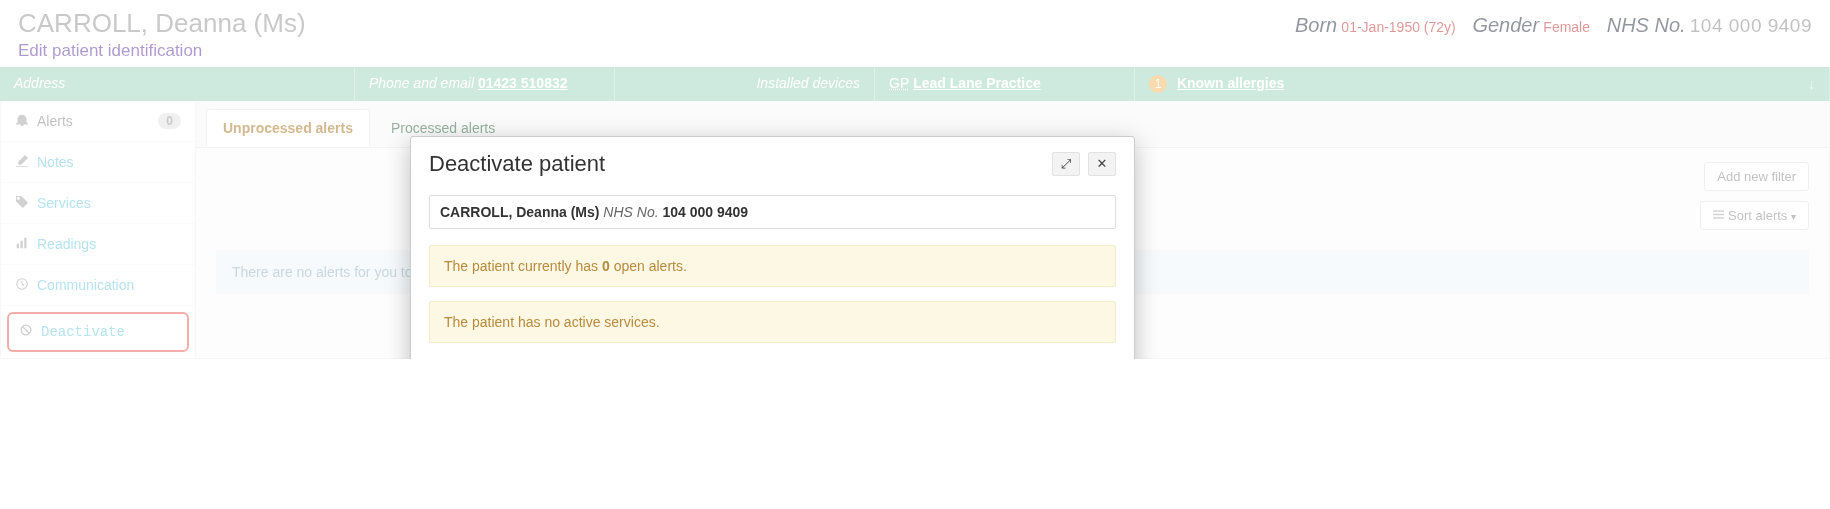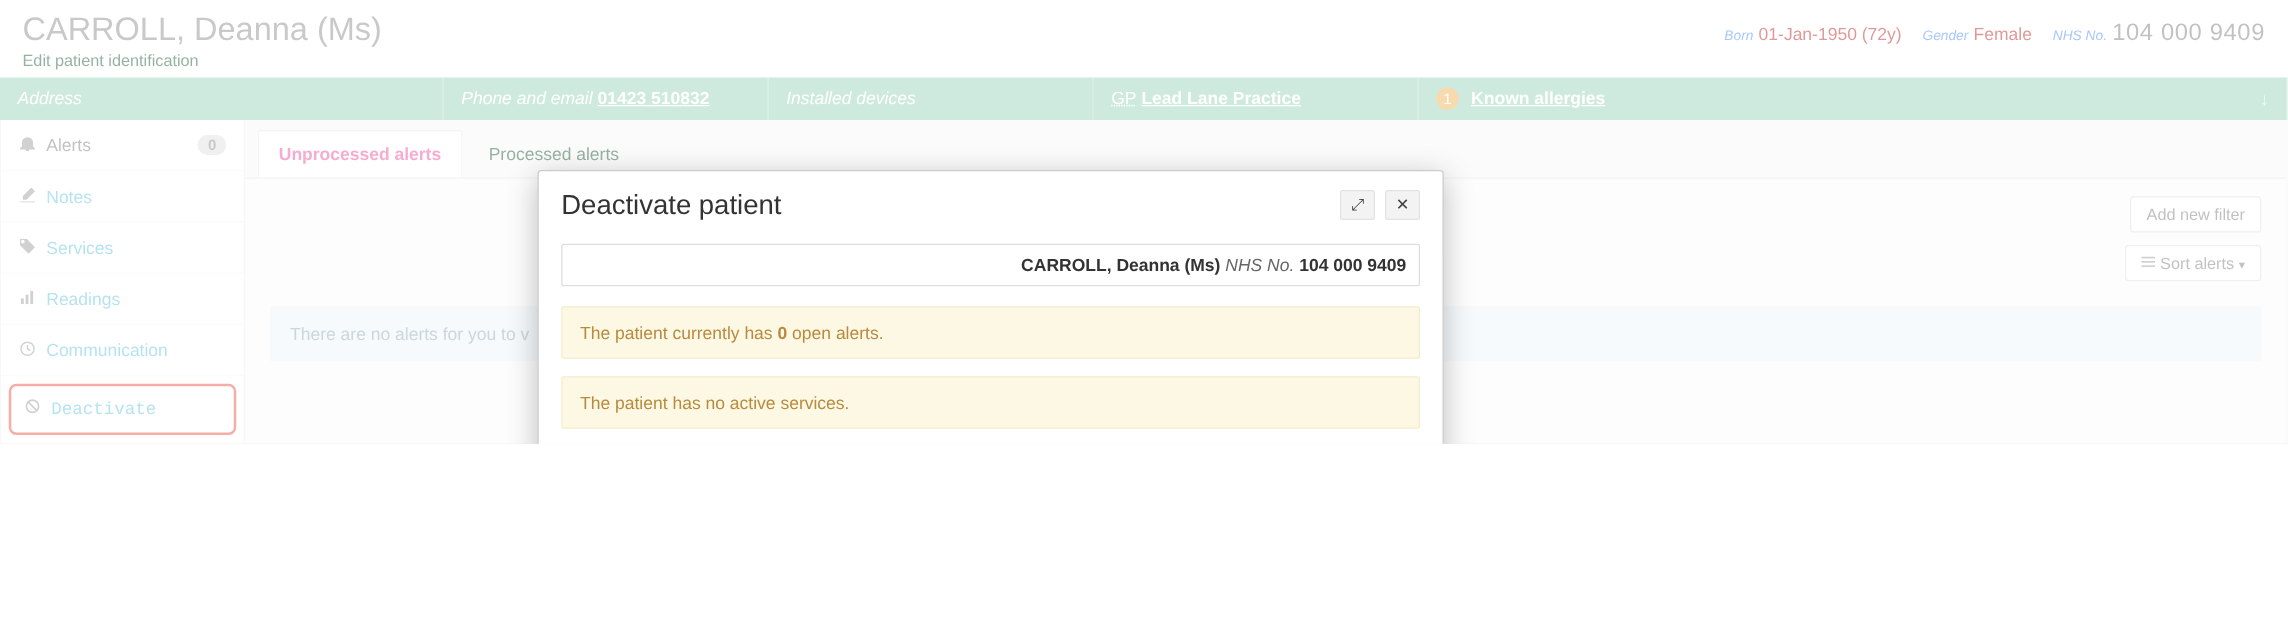--- a/index.html
+++ b/index.html
@@ -36,7 +36,7 @@
     font-size: 15px;
     color: #888;
   }
-  .patient-meta .lbl { font-style: italic; color:#3b82f6; font-size:11px; }
+  .patient-meta .lbl { font-style: italic; color:#0f172a; font-size:20px; }
   .patient-meta .val { font-size: 14px; color:#b91c1c; }
   .patient-meta .nhs { font-size: 19px; color:#777; letter-spacing: .5px; }
   .header-links {

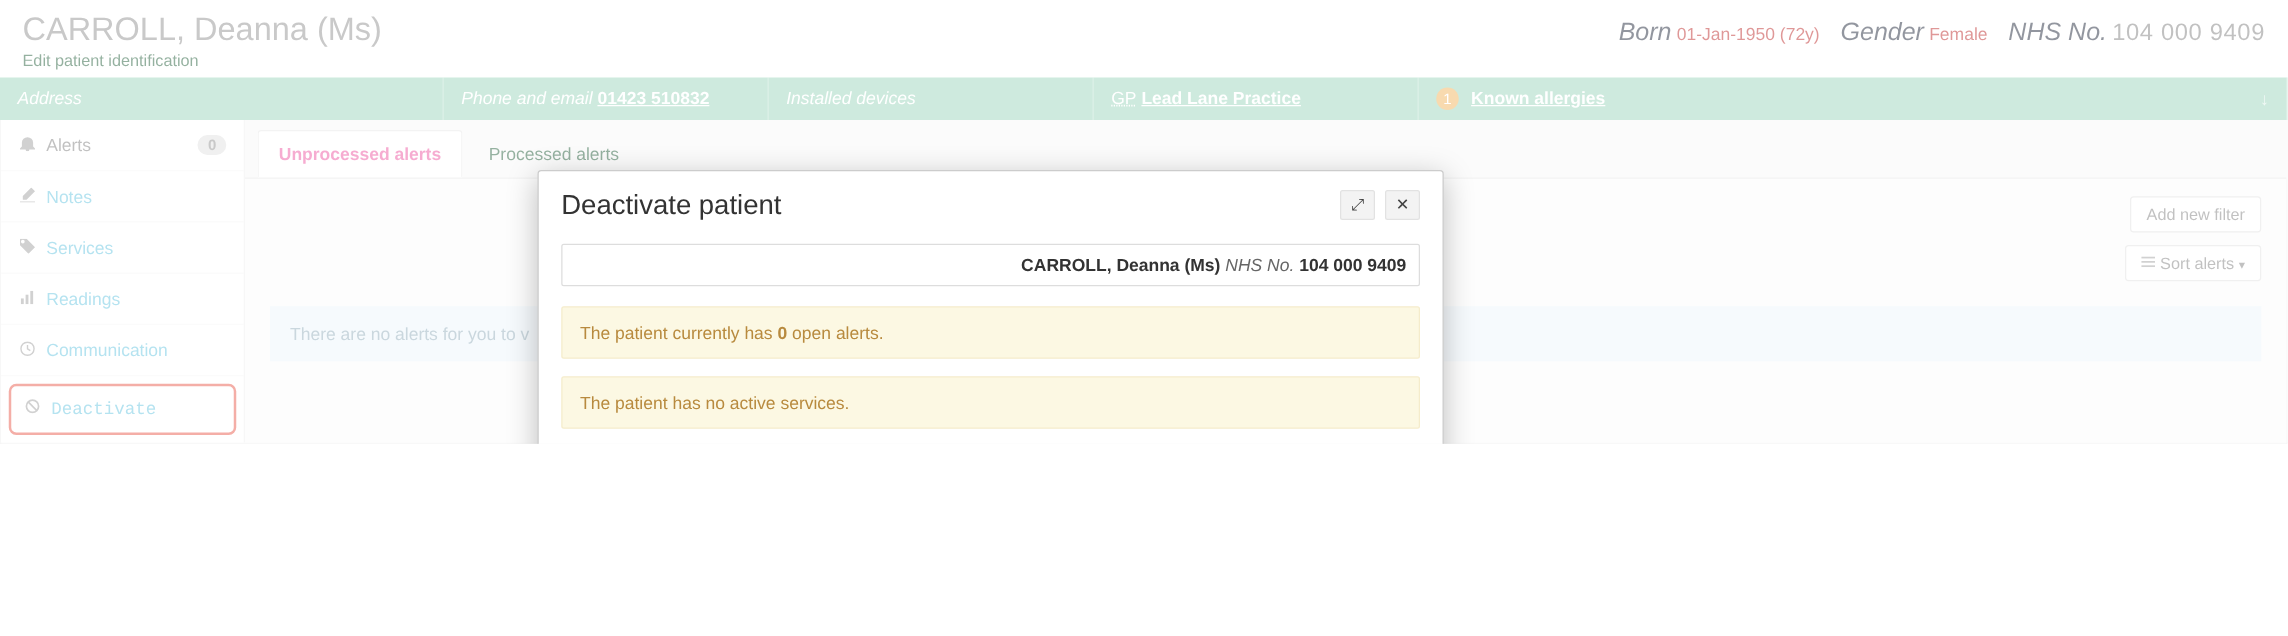--- a/index.html
+++ b/index.html
@@ -43,7 +43,7 @@
     display:flex; justify-content: space-between; padding: 0 18px 6px 18px;
     align-items: center;
   }
-  .link { color:#14532d; font-size:13px; cursor:pointer; }
+  .link { color:#4c1d95; font-size:17px; cursor:pointer; }
   .link2 { color:#5bc0de; font-size:13px; cursor:pointer; }
   .verified-badge {
     background:#8fb9cc; color:#fff; font-size:12px; padding:2px 6px; border-radius:2px; margin-left:10px;

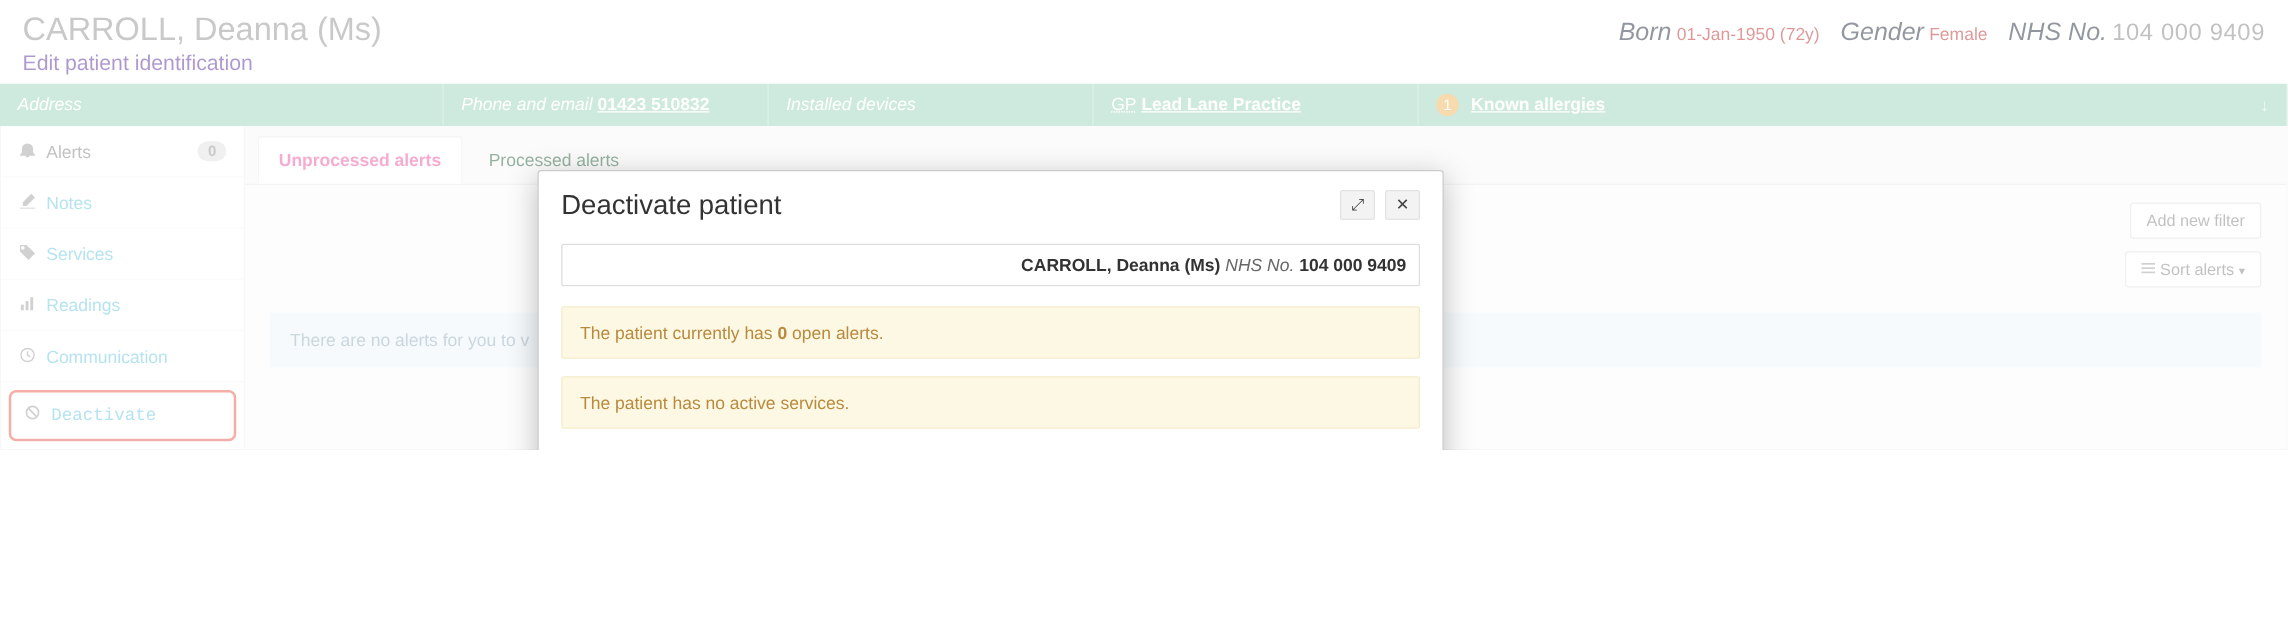--- a/index.html
+++ b/index.html
@@ -59,7 +59,7 @@
   .summary-cell b { font-style: normal; font-weight:700;text-decoration:underline; }
   .sc-address{ width:355px;}
   .sc-phone{ width:260px;}
-  .sc-devices{ width:260px;}
+  .sc-devices{ width:260px;text-align:right;}
   .sc-gp{ width:260px;}
   .sc-allergy{ flex:1; display:flex; align-items:center; justify-content:space-between; font-style:normal;}
   .allergy-badge{

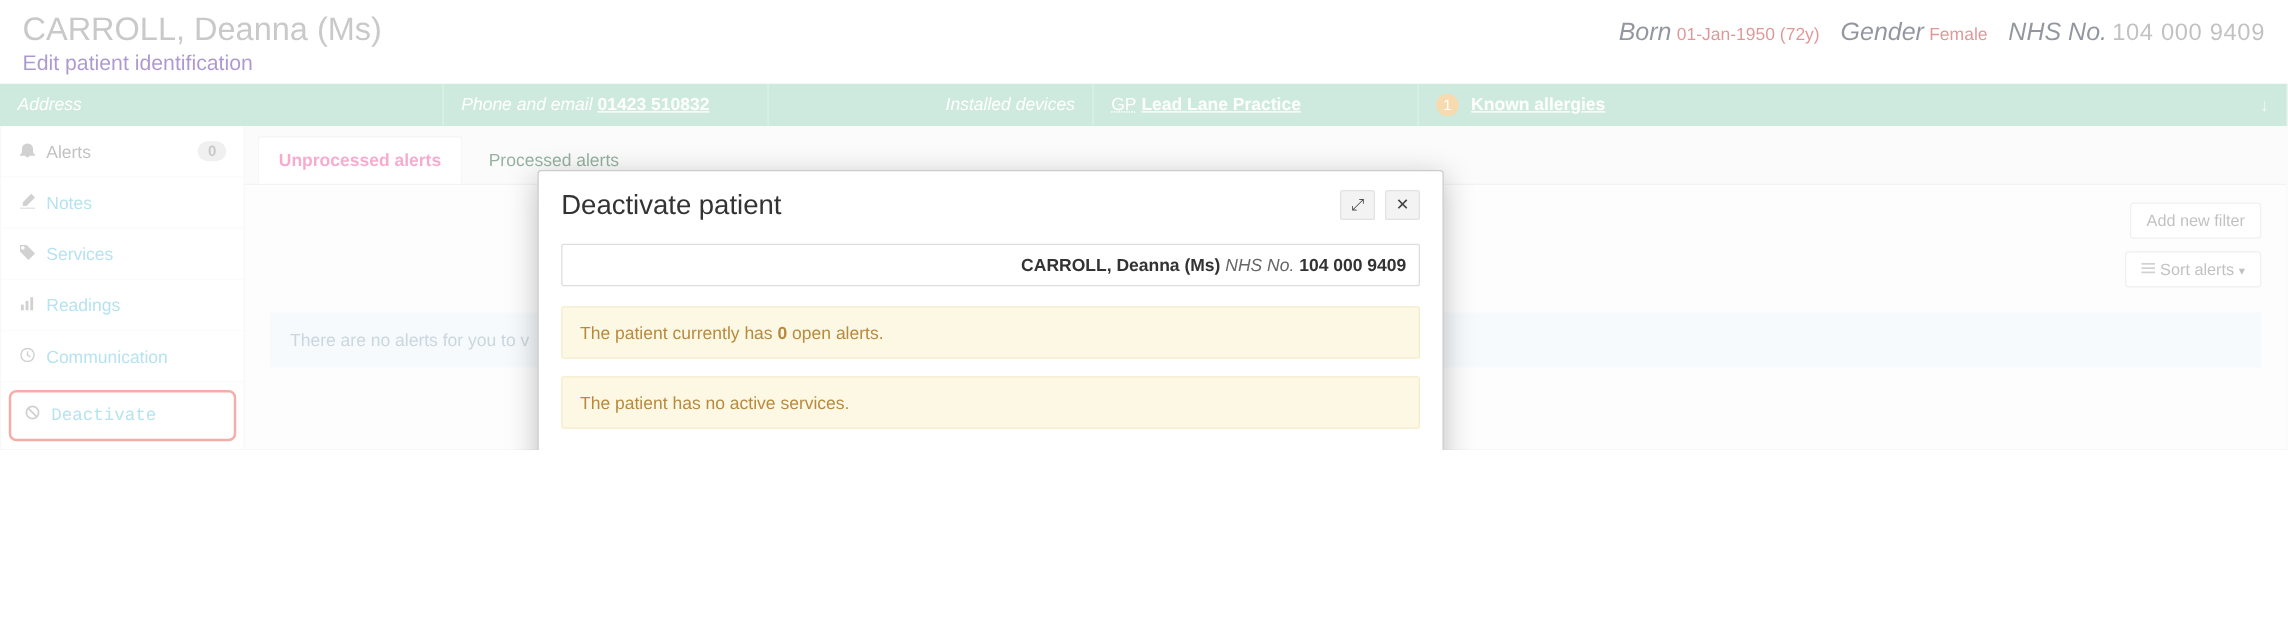--- a/index.html
+++ b/index.html
@@ -98,7 +98,7 @@
     border:1px solid transparent;
   }
   .tab.active{
-    background:#fff; color:#ec4899; font-weight:700; border:1px solid #e5e5e5; border-bottom-color:#fff;
+    background:#fff; color:#a16207; font-weight:700; border:1px solid #e5e5e5; border-bottom-color:#fff;
     border-radius:3px 3px 0 0;
   }
   .tools-row{

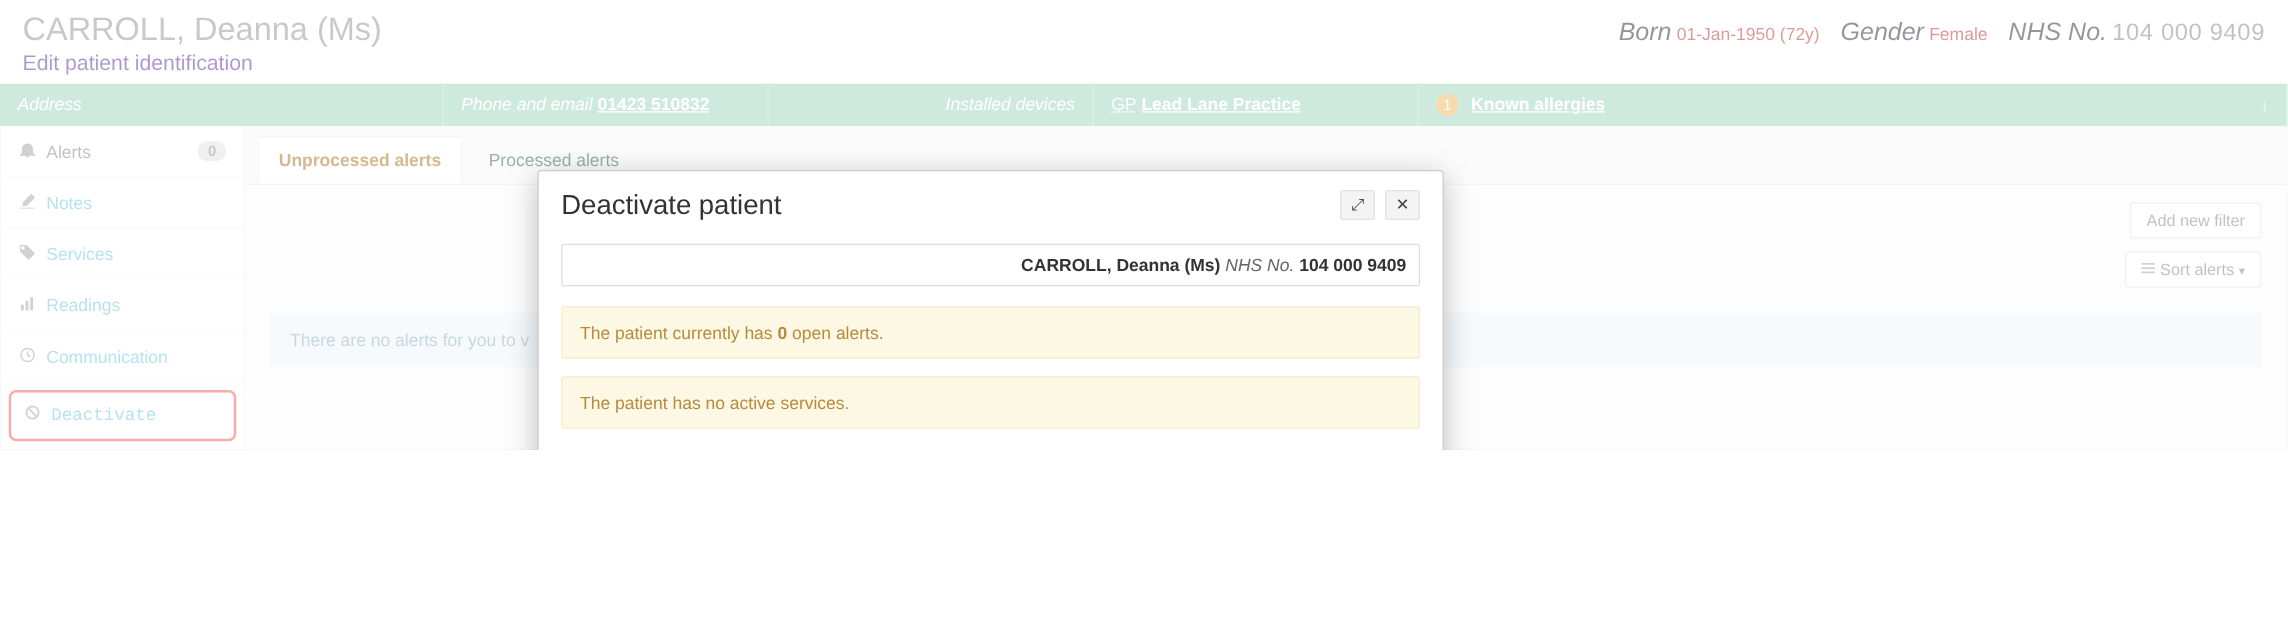--- a/index.html
+++ b/index.html
@@ -113,7 +113,7 @@
   }
   
   .modal {
-    position:absolute; left:430px; top:136px; width:725px;
+    position:absolute; left:410px; top:136px; width:725px;
     background:#fff; border:1px solid #ccc; border-radius:3px;
     box-shadow:0 6px 24px rgba(0,0,0,0.25);
     z-index:20;

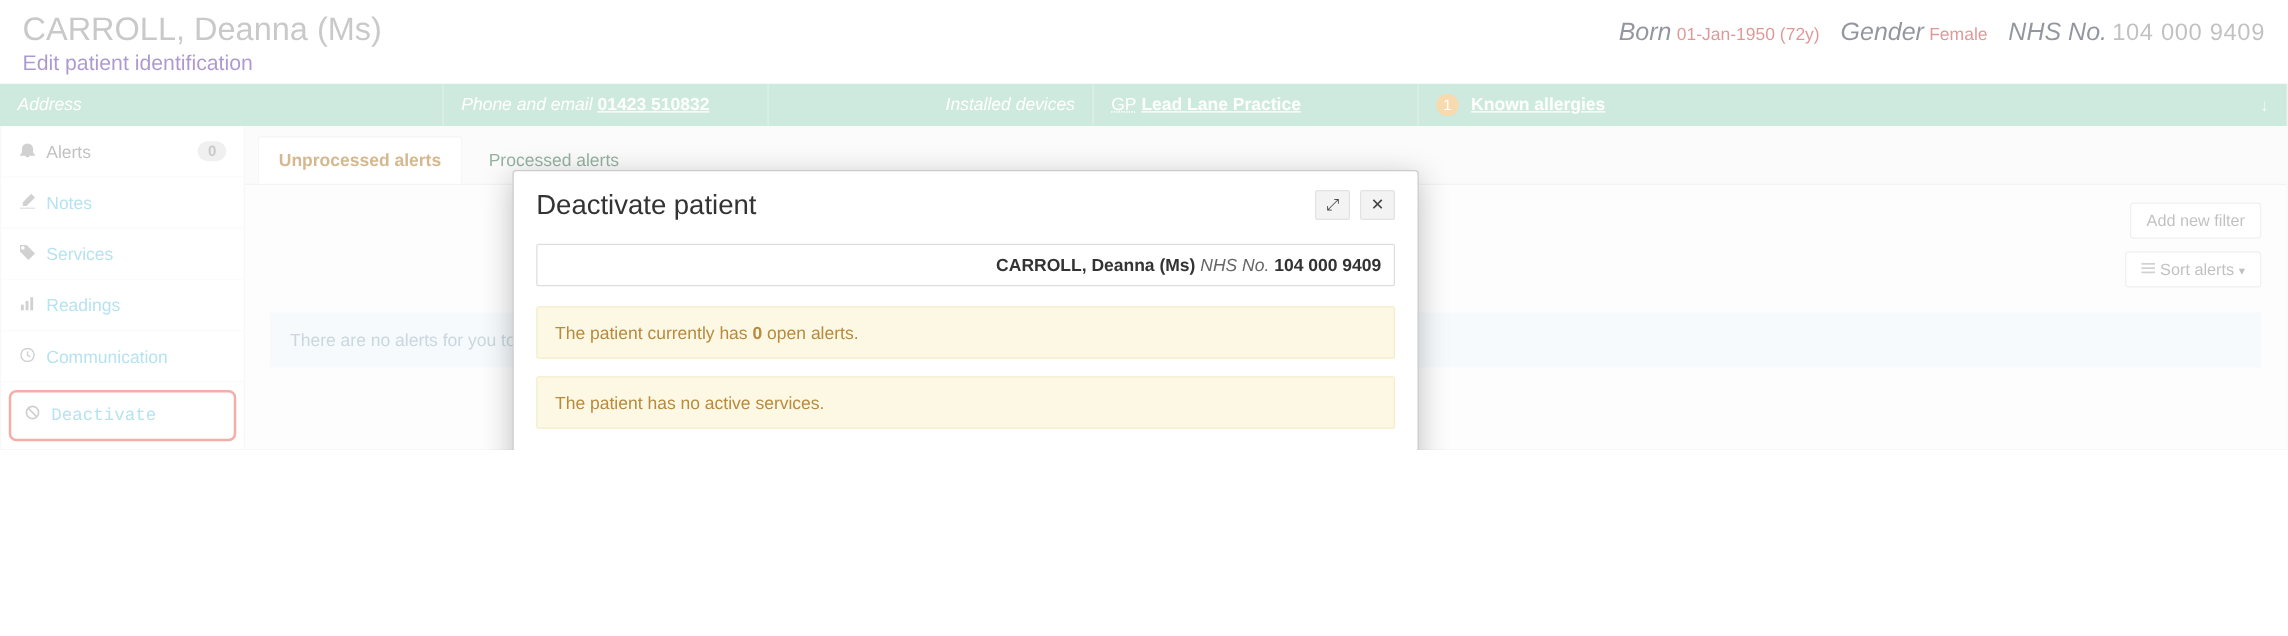--- a/index.html
+++ b/index.html
@@ -130,7 +130,7 @@
   }
   .modal-body{ padding:10px 18px 18px 18px;}
   .patient-box{
-    border:1px solid #ddd; padding:8px 10px; text-align:right; font-size:14px; color:#333;
+    border:1px solid #ddd; padding:8px 10px; text-align:left; font-size:14px; color:#333;
     border-radius:2px; margin-bottom:16px;
   }
   .patient-box .nhslbl{ color:#666; font-style:italic;}

